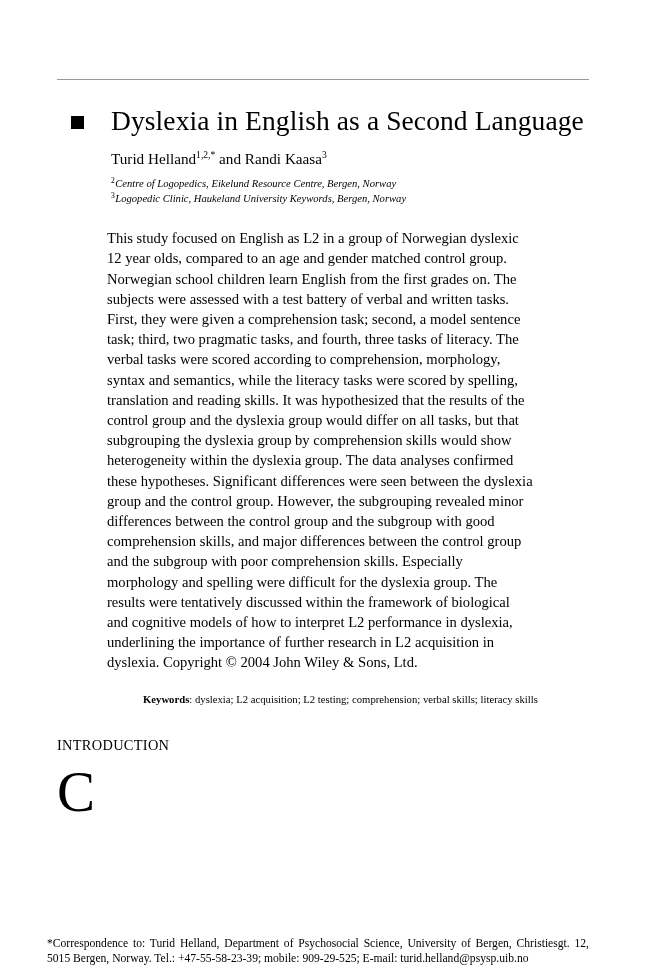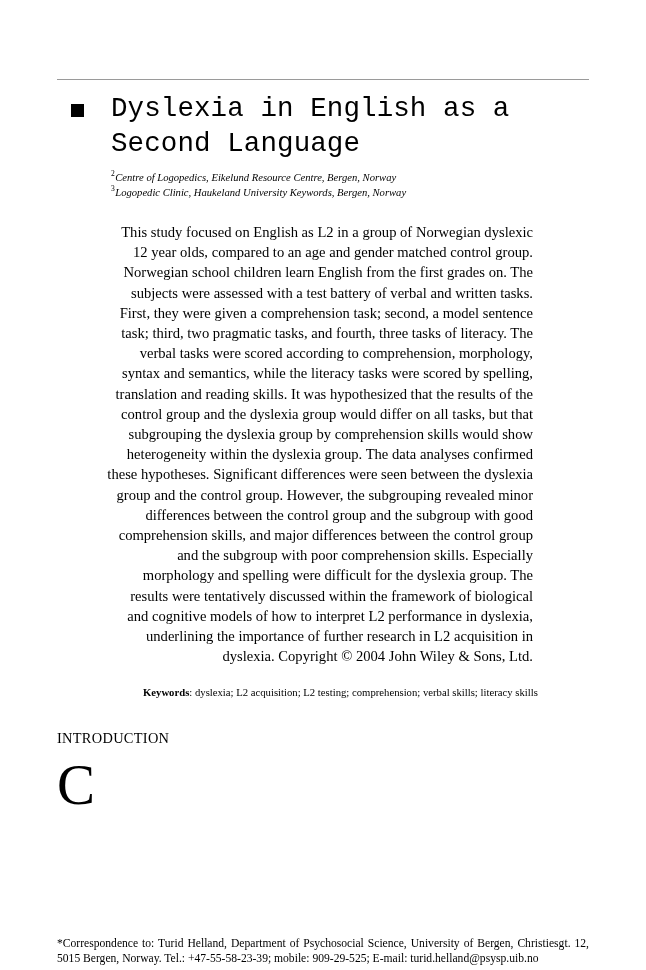--- a/index.html
+++ b/index.html
@@ -34,10 +34,9 @@
 
   
   .title-block {
-    margin-top: 12px;
+    margin-top: 24px;
     position: relative;
     padding-left: 54px;
-    font-family: Liberation Mono, monospace;
   }
   .square-bullet {
     position: absolute;

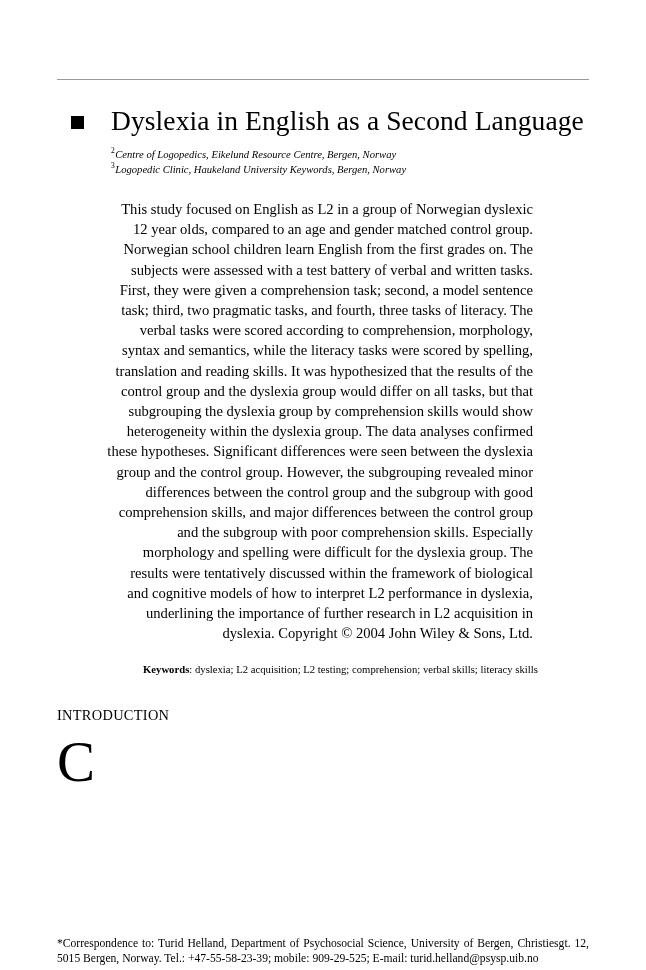--- a/index.html
+++ b/index.html
@@ -150,6 +150,9 @@
     <h1 class="article-title">Dyslexia in English as a Second Language</h1>
   </div>
 
+  <div class="authors">
+    <span>Turid Helland</span><sup><span>1,2,</span><span>*</span></sup><span> and </span><span>Randi Kaasa</span><sup>3</sup>
+  </div>
 
   <div class="affiliations">
     <div><sup>2</sup><span>Centre of Logopedics, Eikelund Resource Centre, Bergen, Norway</span></div>

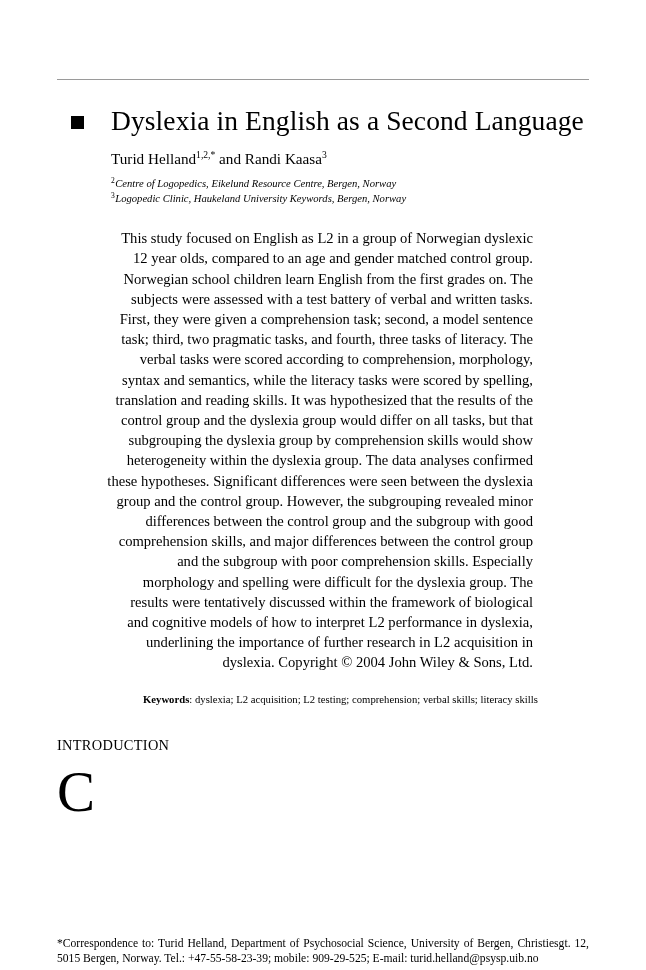--- a/index.html
+++ b/index.html
@@ -88,7 +88,7 @@
     padding-right: 56px;
     font-size: 14.6px;
     line-height: 1.385;
-    text-align: right;
+    text-align: left;
   }
 
   .keywords {

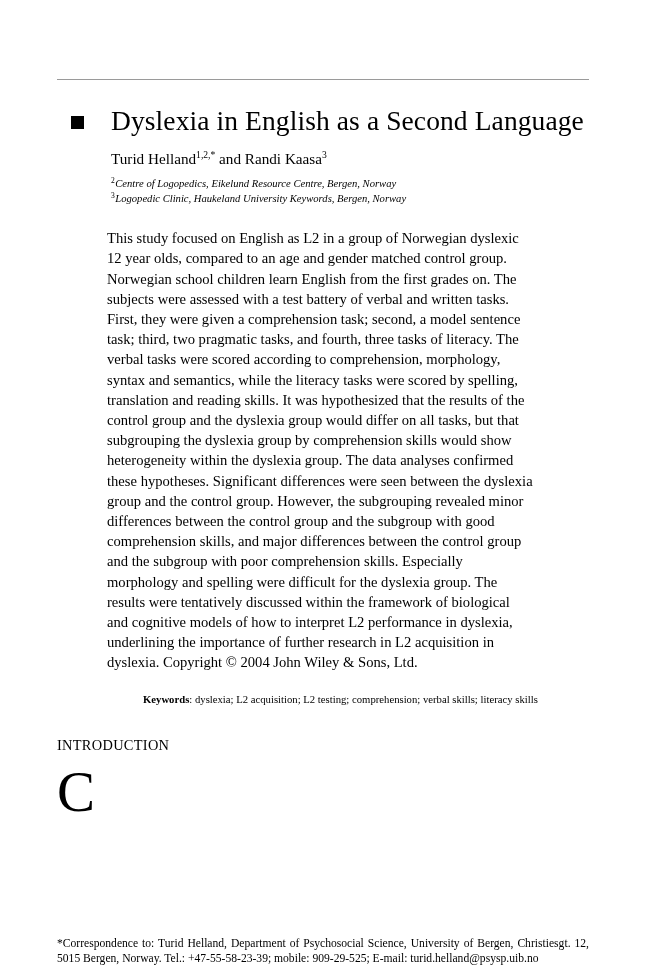--- a/index.html
+++ b/index.html
@@ -130,7 +130,7 @@
   
   .footnote {
     position: absolute;
-    left: 57px;
+    left: 47px;
     right: 57px;
     top: 857px;
     font-size: 11.6px;

